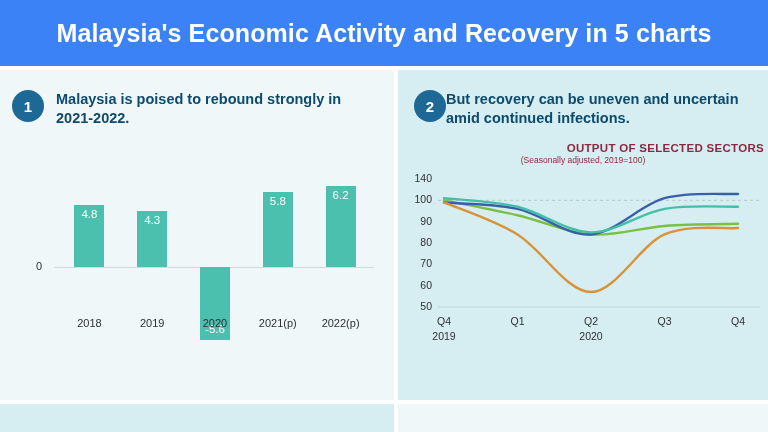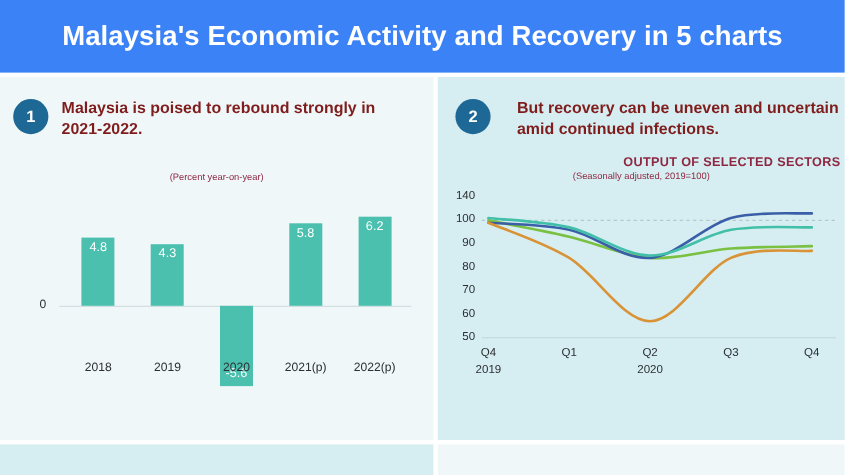--- a/index.html
+++ b/index.html
@@ -40,7 +40,7 @@
     display:flex; align-items:center; justify-content:center;
   }
   .pnl-text {
-    color:#7f1d1d; font-size:14.5px; font-weight:bold; line-height:1.3;
+    color:#0c4a6e; font-size:14.5px; font-weight:bold; line-height:1.3;
   }
   .pl-head { position:absolute; left:12px; top:20px; width:370px; }
   .pl-head .pnl-text { margin-left:12px; margin-top:0px; }

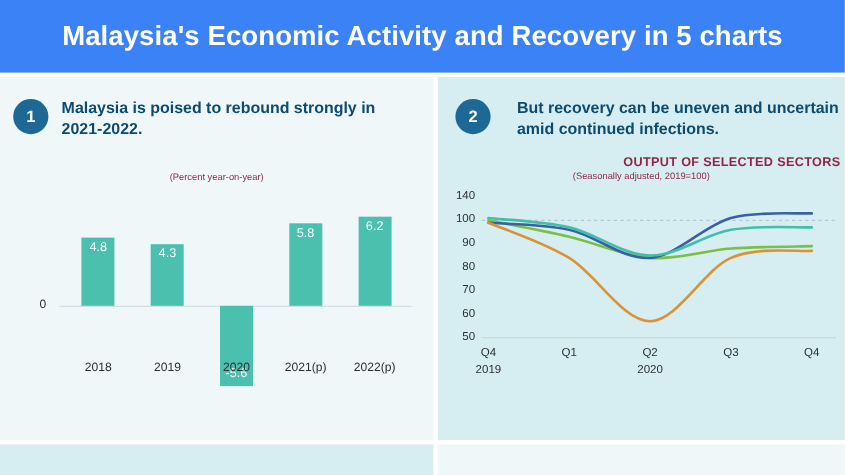--- a/index.html
+++ b/index.html
@@ -45,7 +45,7 @@
   .pl-head { position:absolute; left:12px; top:20px; width:370px; }
   .pl-head .pnl-text { margin-left:12px; margin-top:0px; }
   .pr-head { position:absolute; left:16px; top:20px; width:350px; }
-  .pr-head .pnl-text { margin-left:24px; margin-top:0px; }
+  .pr-head .pnl-text { margin-left:0; margin-top:0px; }
 
   
   .chart-title {

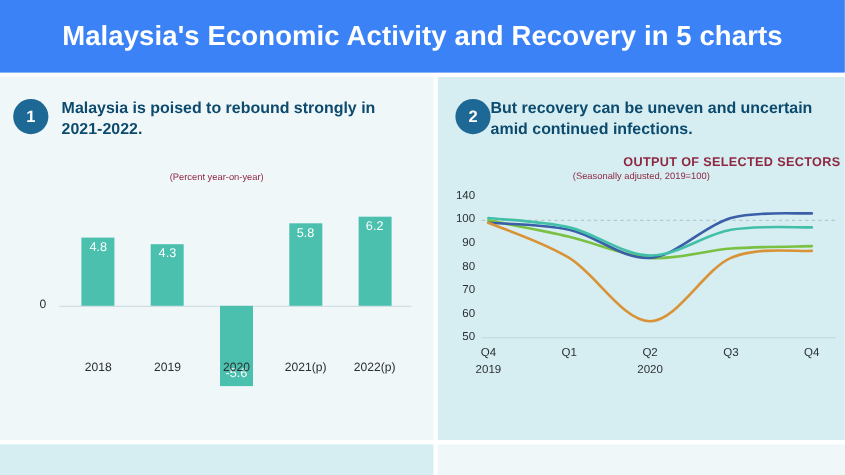--- a/index.html
+++ b/index.html
@@ -114,7 +114,6 @@
     </div>
 
     <div class="bar-wrap">
-      <div class="chart-sub">(Percent year-on-year)</div>
       <div class="bar-area" id="bar-area">
           <div class="zero-line" style="top: 112px;"></div>
           <div class="zero-label" style="left: 22px; top: 105px;">0</div>

